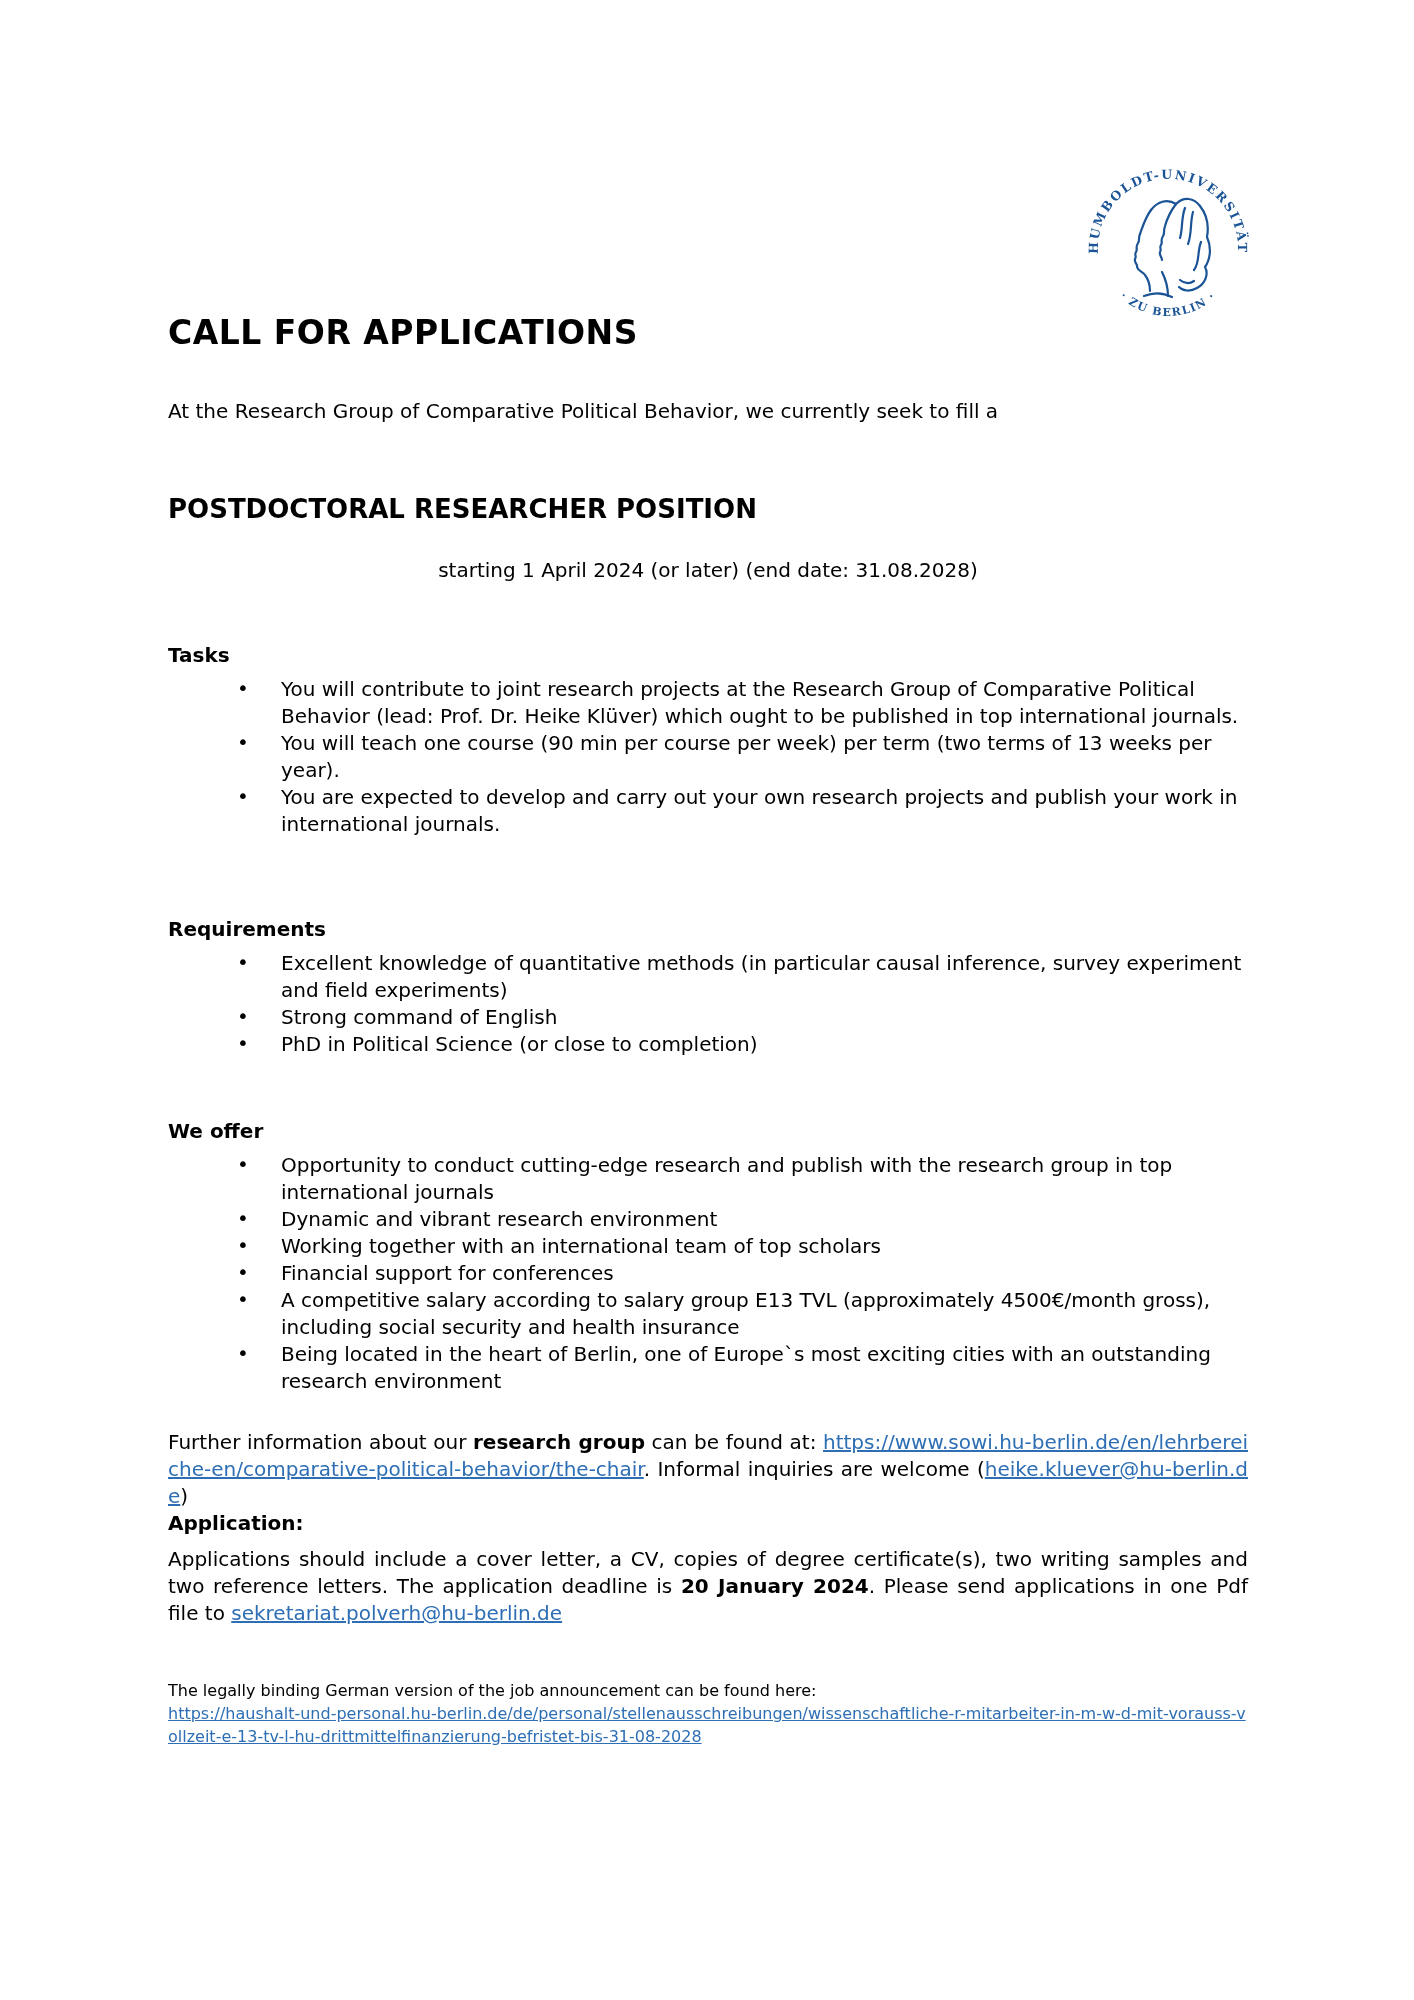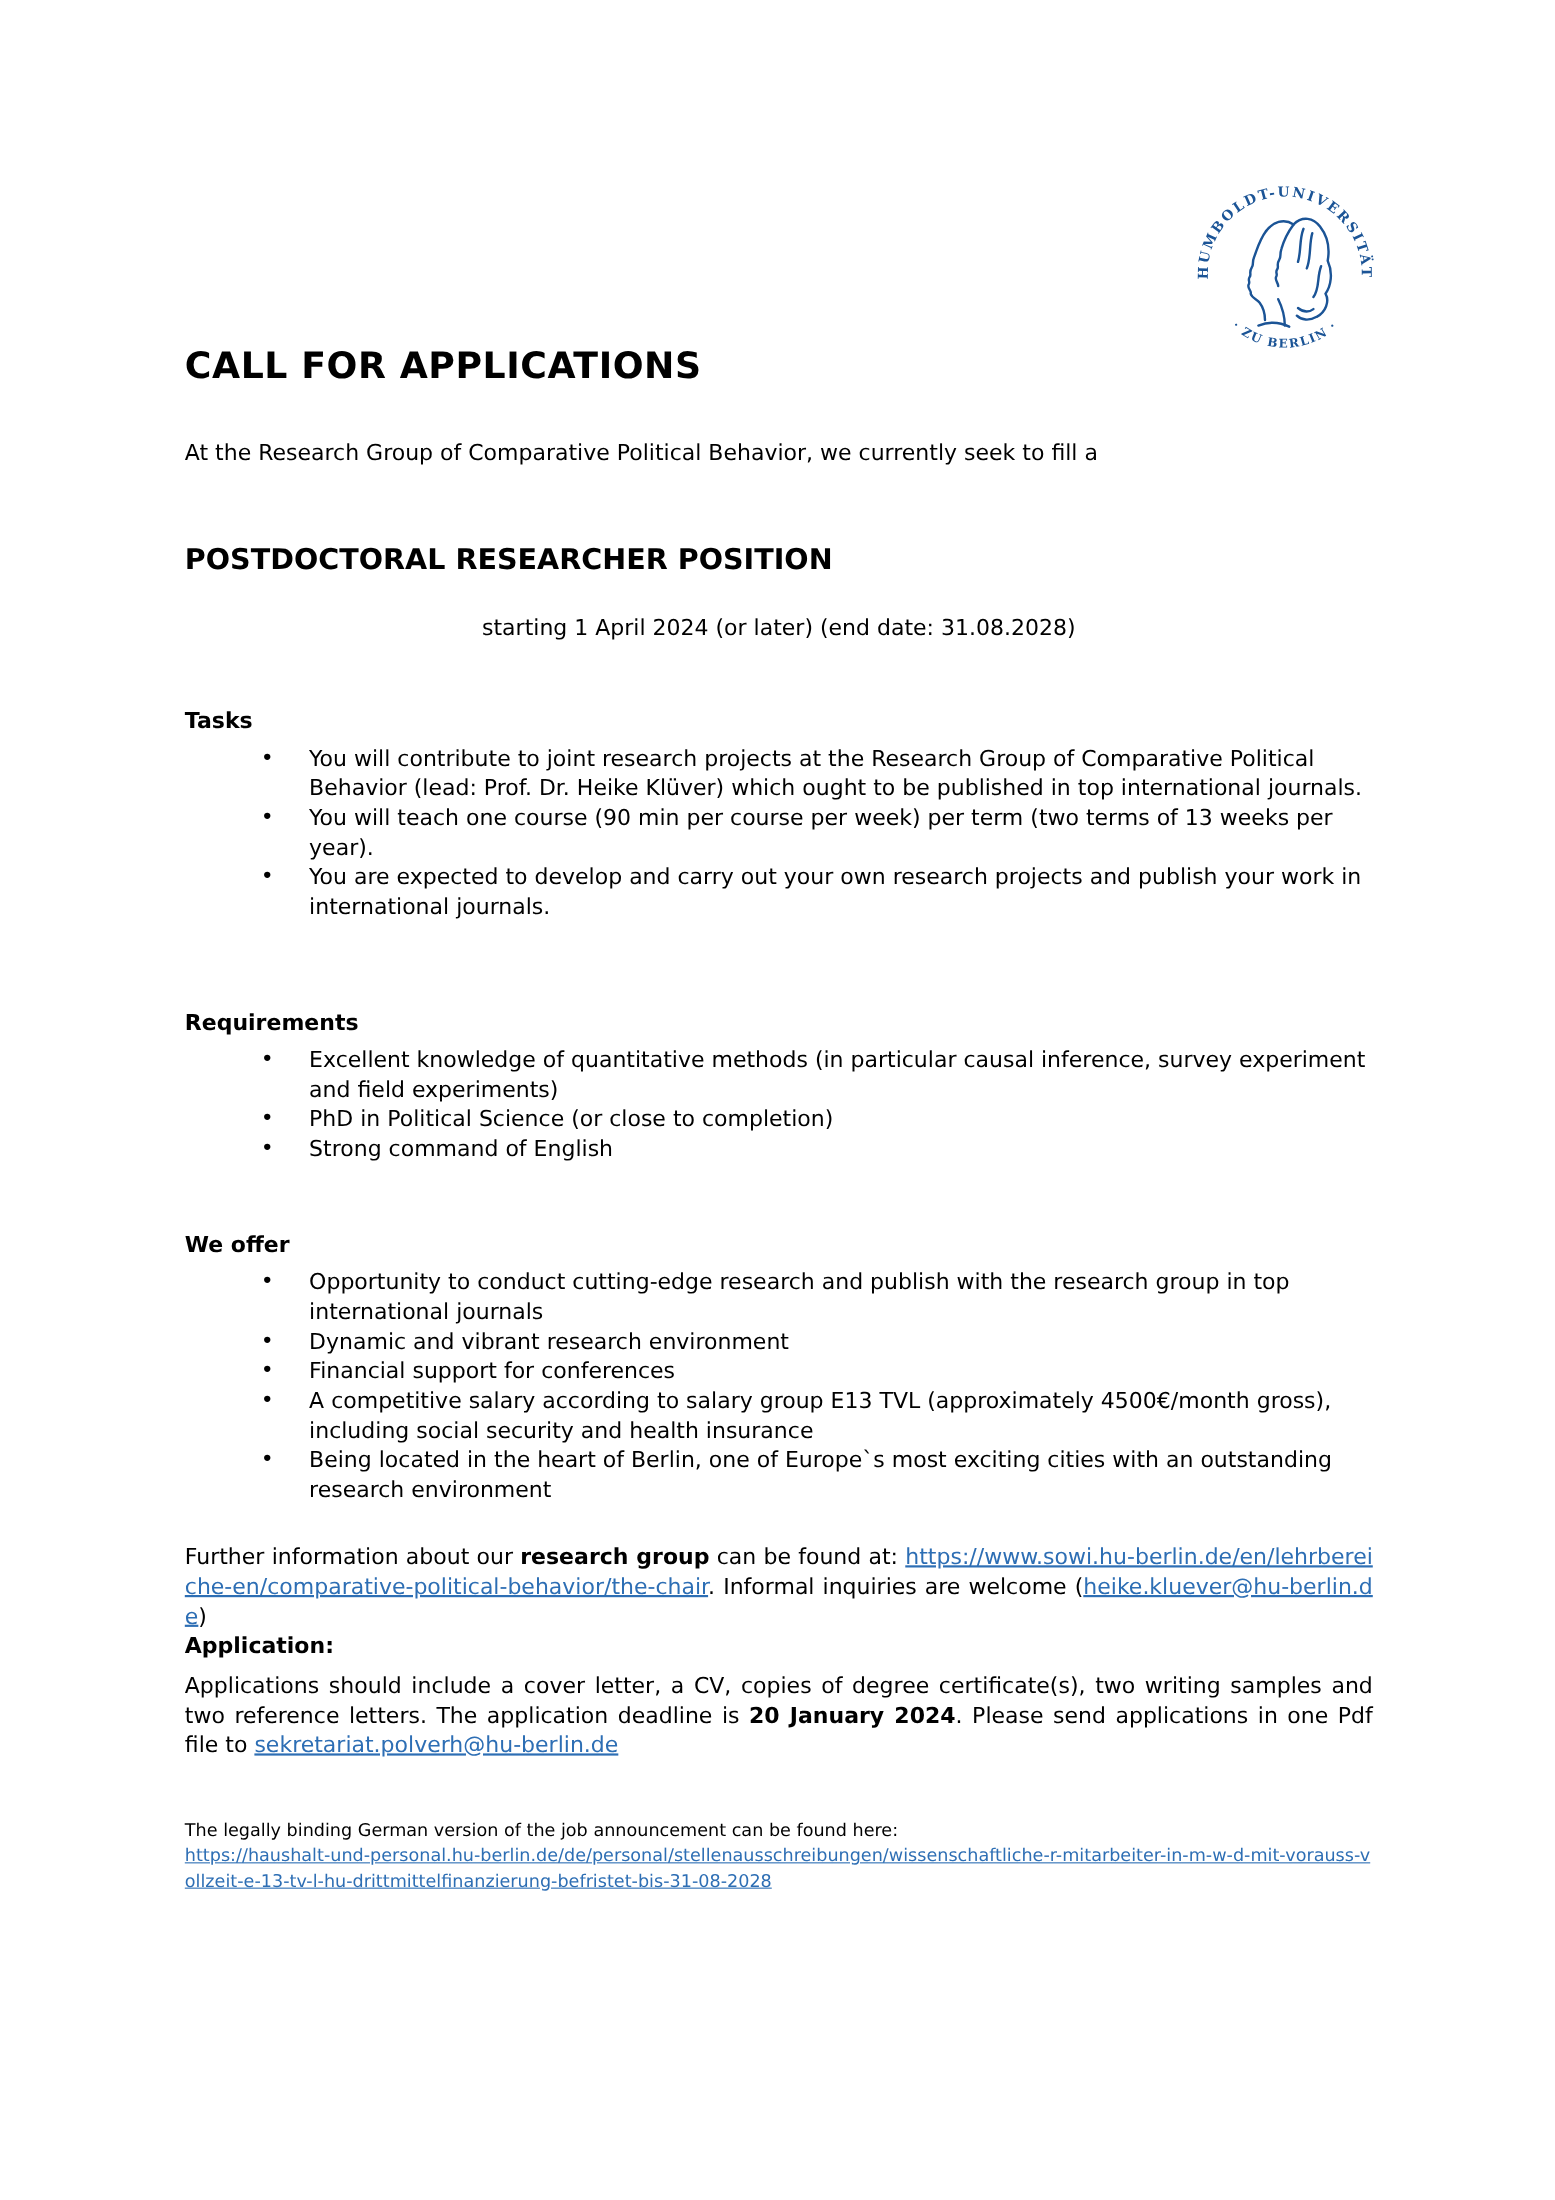--- a/index.html
+++ b/index.html
@@ -106,8 +106,8 @@
       <h3 class="sec">Requirements</h3>
       <ul class="bullets">
         <li>Excellent knowledge of quantitative methods (in particular causal inference, survey experiment and field experiments)</li>
+        <li>Strong command of English</li>
         <li>PhD in Political Science (or close to completion)</li>
-        <li>Strong command of English</li>
       </ul>
     </div>
 

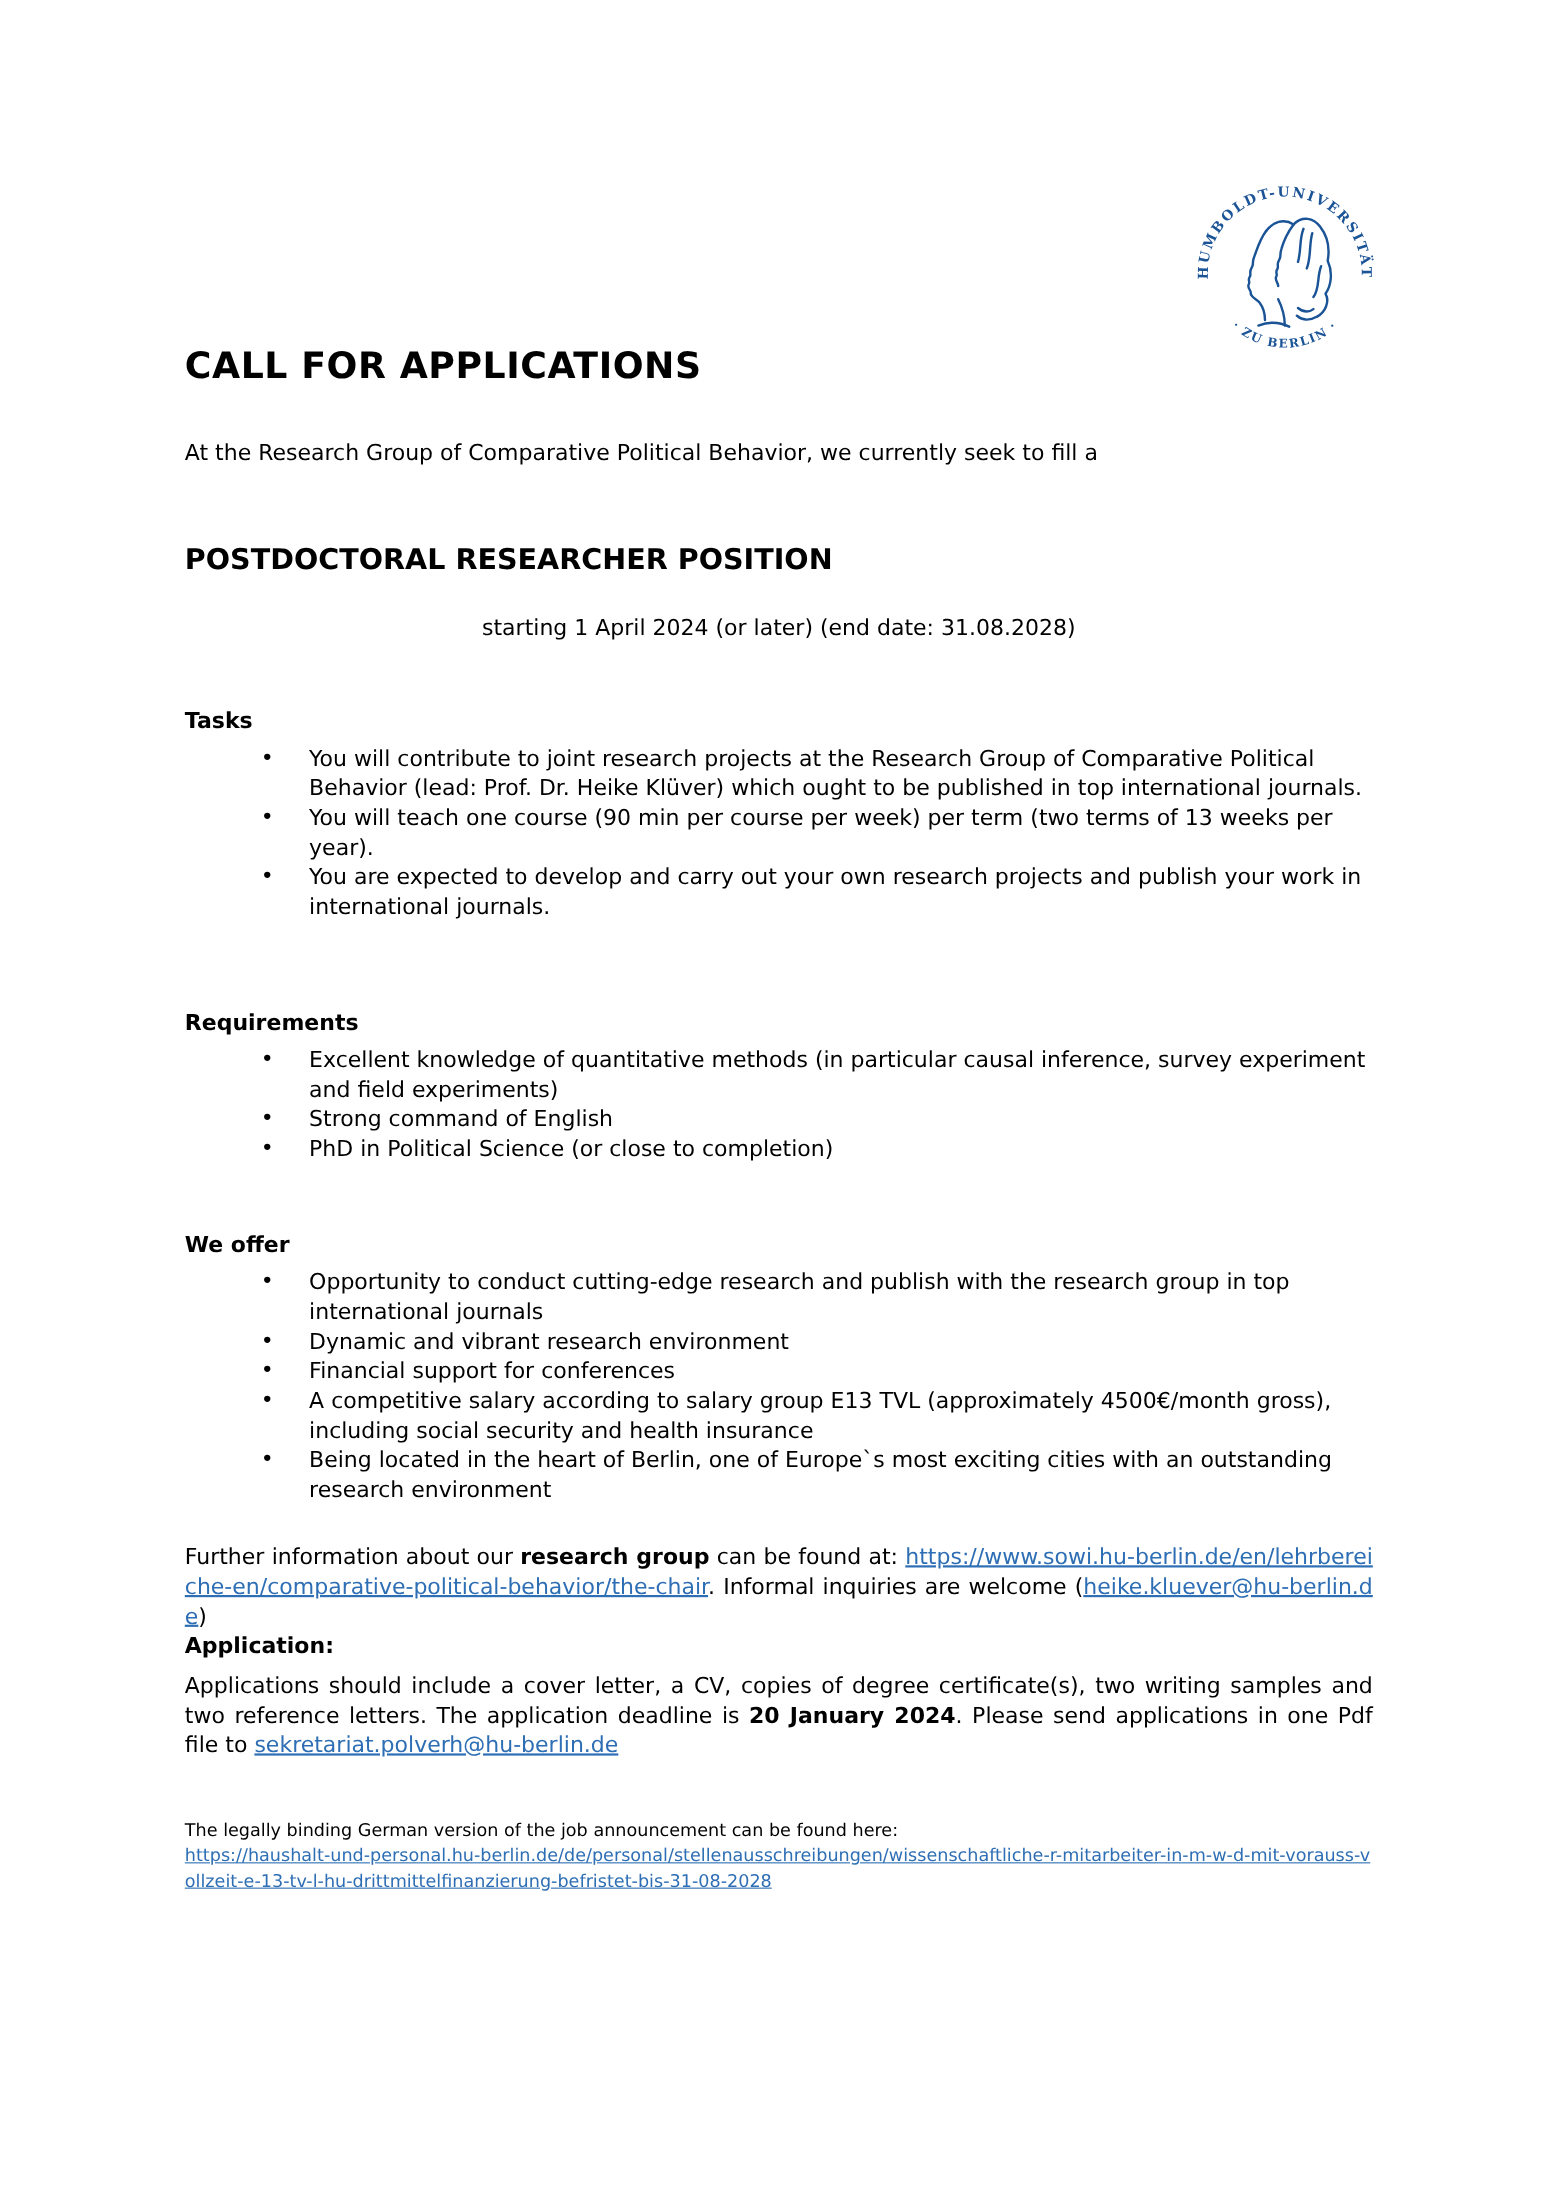--- a/index.html
+++ b/index.html
@@ -116,6 +116,7 @@
       <ul class="bullets">
         <li>Opportunity to conduct cutting-edge research and publish with the research group in top international journals</li>
         <li>Dynamic and vibrant research environment</li>
+        <li>Working together with an international team of top scholars</li>
         <li>Financial support for conferences</li>
         <li>A competitive salary according to salary group E13 TVL (approximately 4500€/month gross), including social security and health insurance</li>
         <li>Being located in the heart of Berlin, one of Europe`s most exciting cities with an outstanding research environment</li>

